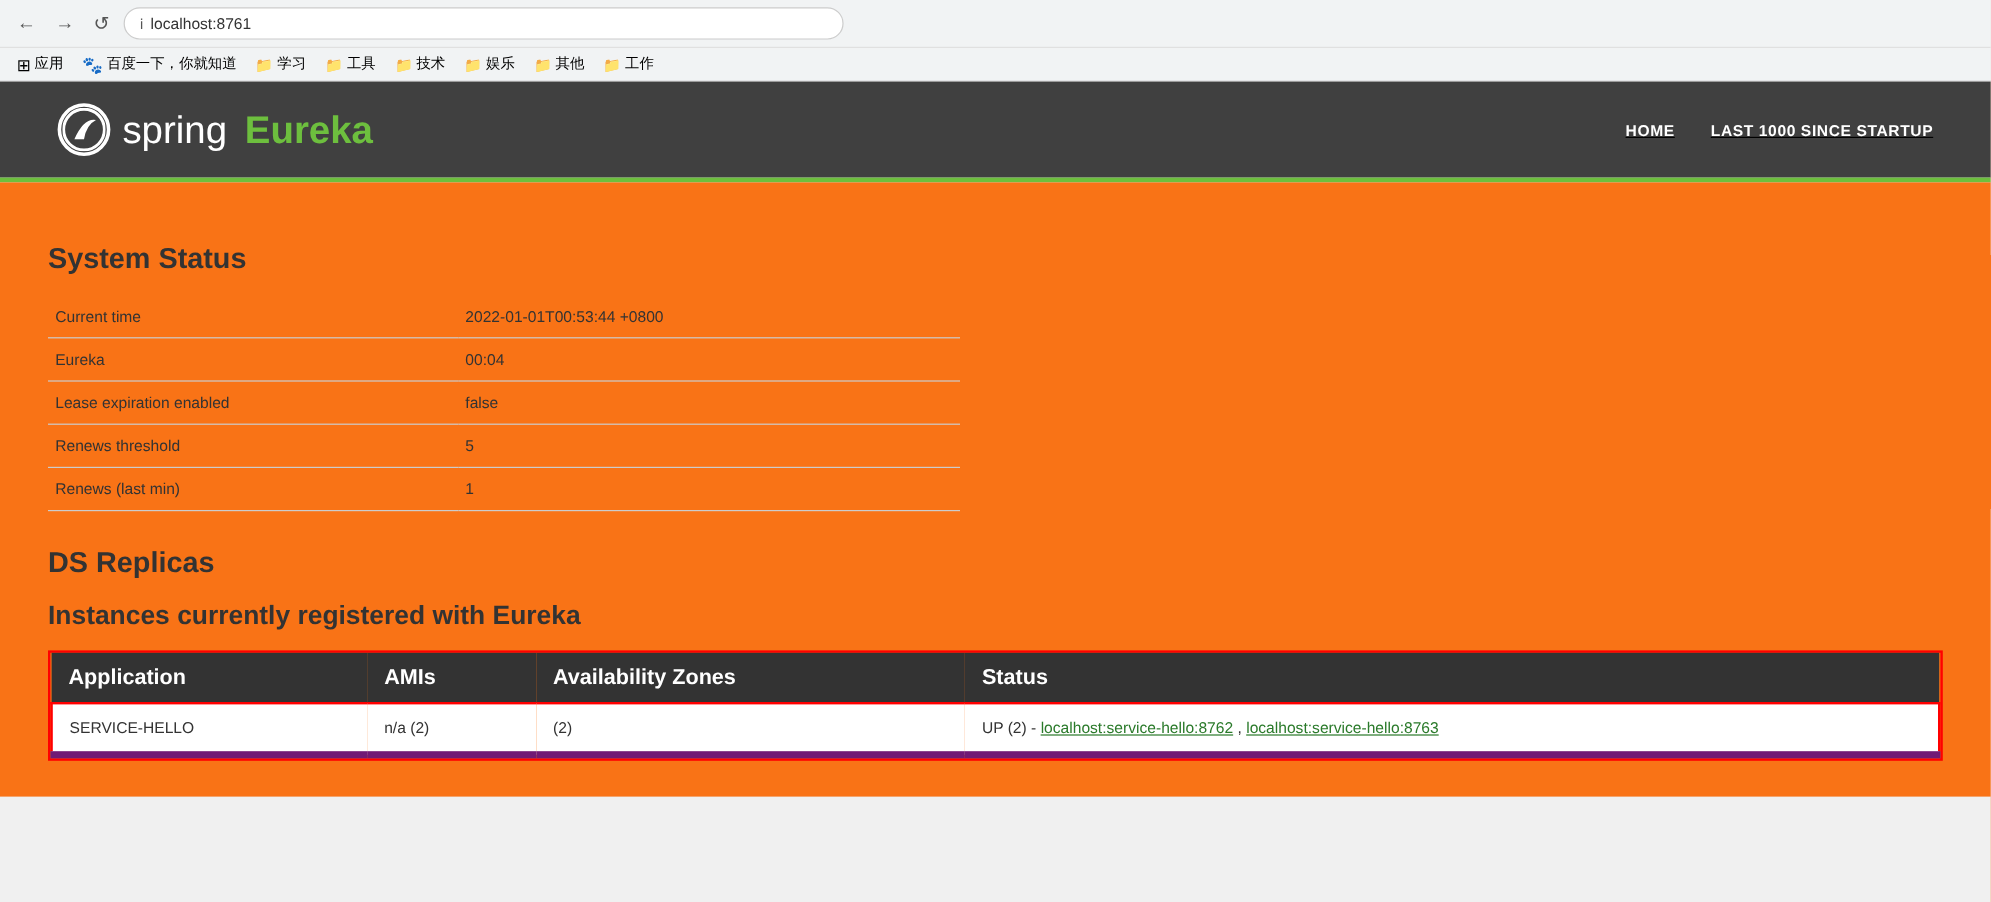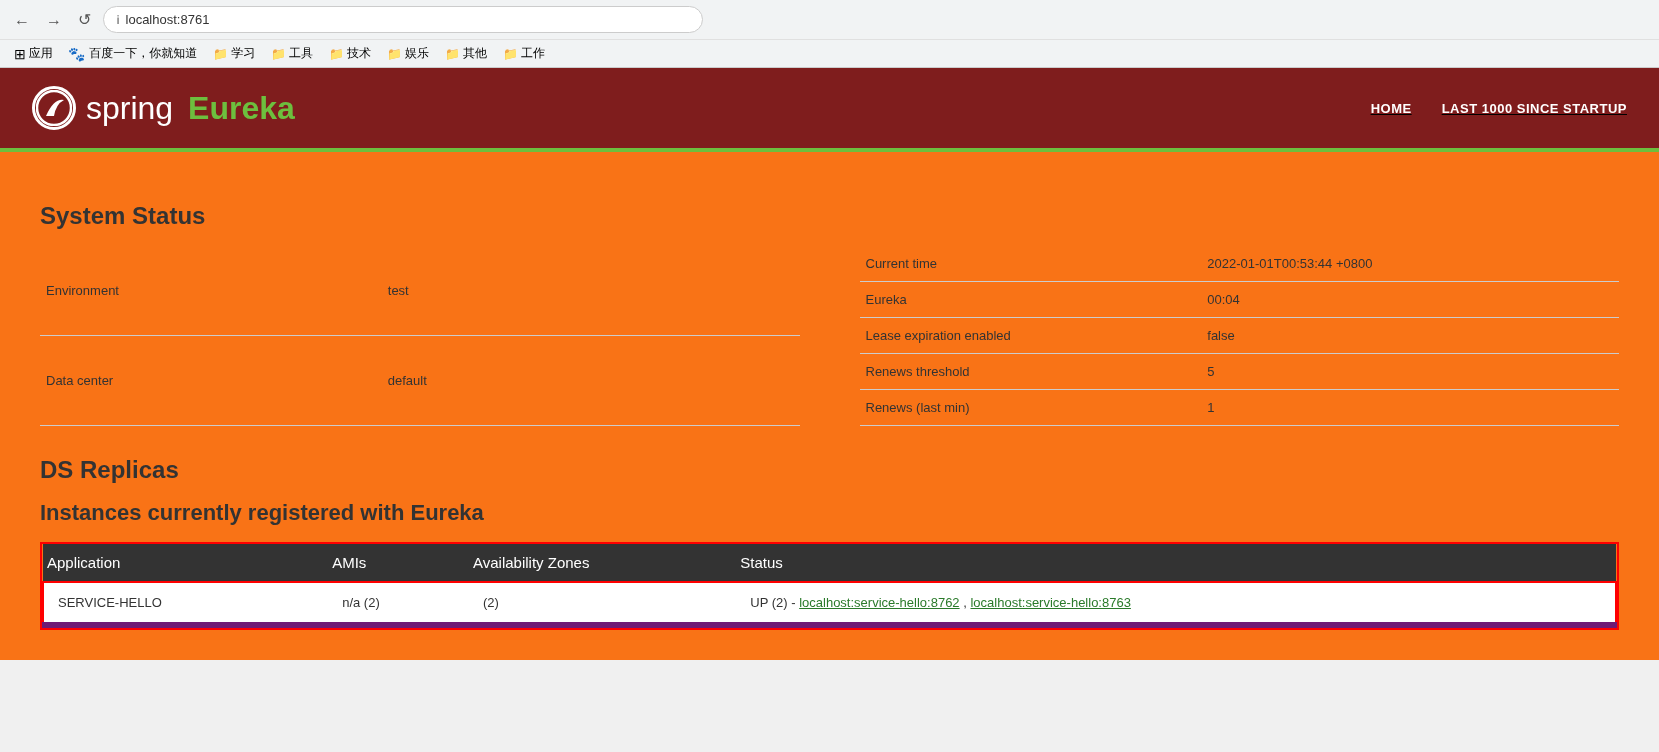--- a/index.html
+++ b/index.html
@@ -16,7 +16,7 @@
     .bookmark-item { display: flex; align-items: center; gap: 3px; cursor: pointer; padding: 2px 4px; border-radius: 3px; white-space: nowrap; }
 
     
-    .eureka-header { background: #7f1d1d; padding: 18px 32px; display: flex; align-items: center; justify-content: space-between; text-align: right; }
+    .eureka-header { background: #404040; padding: 18px 48px; display: flex; align-items: center; justify-content: space-between; text-align: right; }
     .eureka-logo { display: flex; align-items: center; gap: 10px; }
     .logo-icon { width: 44px; height: 44px; border-radius: 50%; border: 3px solid white; display: flex; align-items: center; justify-content: center; color: white; font-size: 18px; font-weight: bold; background: transparent; }
     .logo-text { font-size: 32px; font-weight: normal; color: white; }

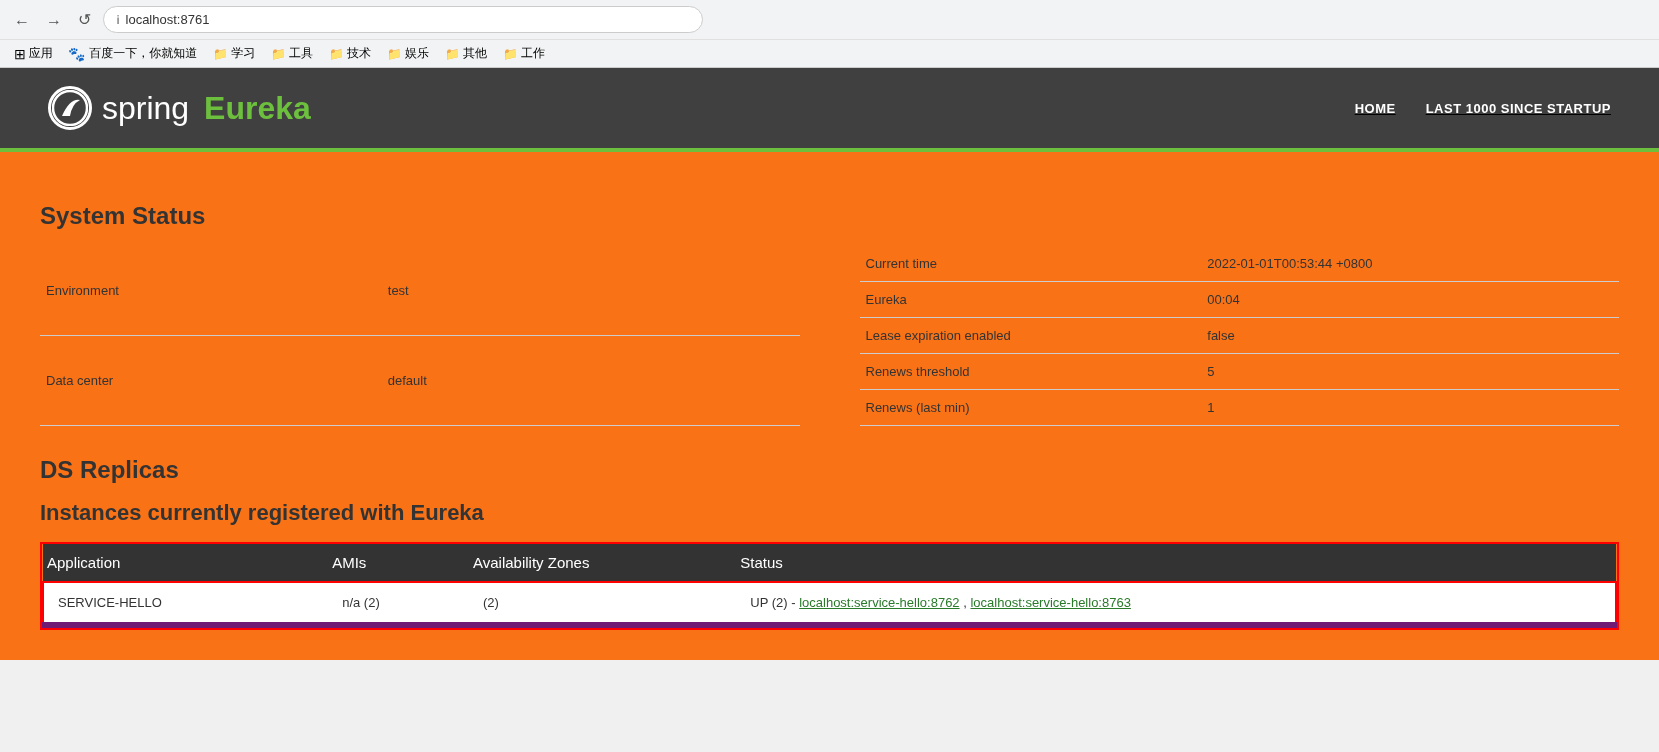--- a/index.html
+++ b/index.html
@@ -133,18 +133,6 @@
   <h2 class="section-heading">System Status</h2>
   <div class="status-grid">
 
-    <table class="status-table">
-      <tbody>
-        <tr>
-          <td>Environment</td>
-          <td>test</td>
-        </tr>
-        <tr>
-          <td>Data center</td>
-          <td>default</td>
-        </tr>
-      </tbody>
-    </table>
 
     <table class="status-table">
       <tbody>

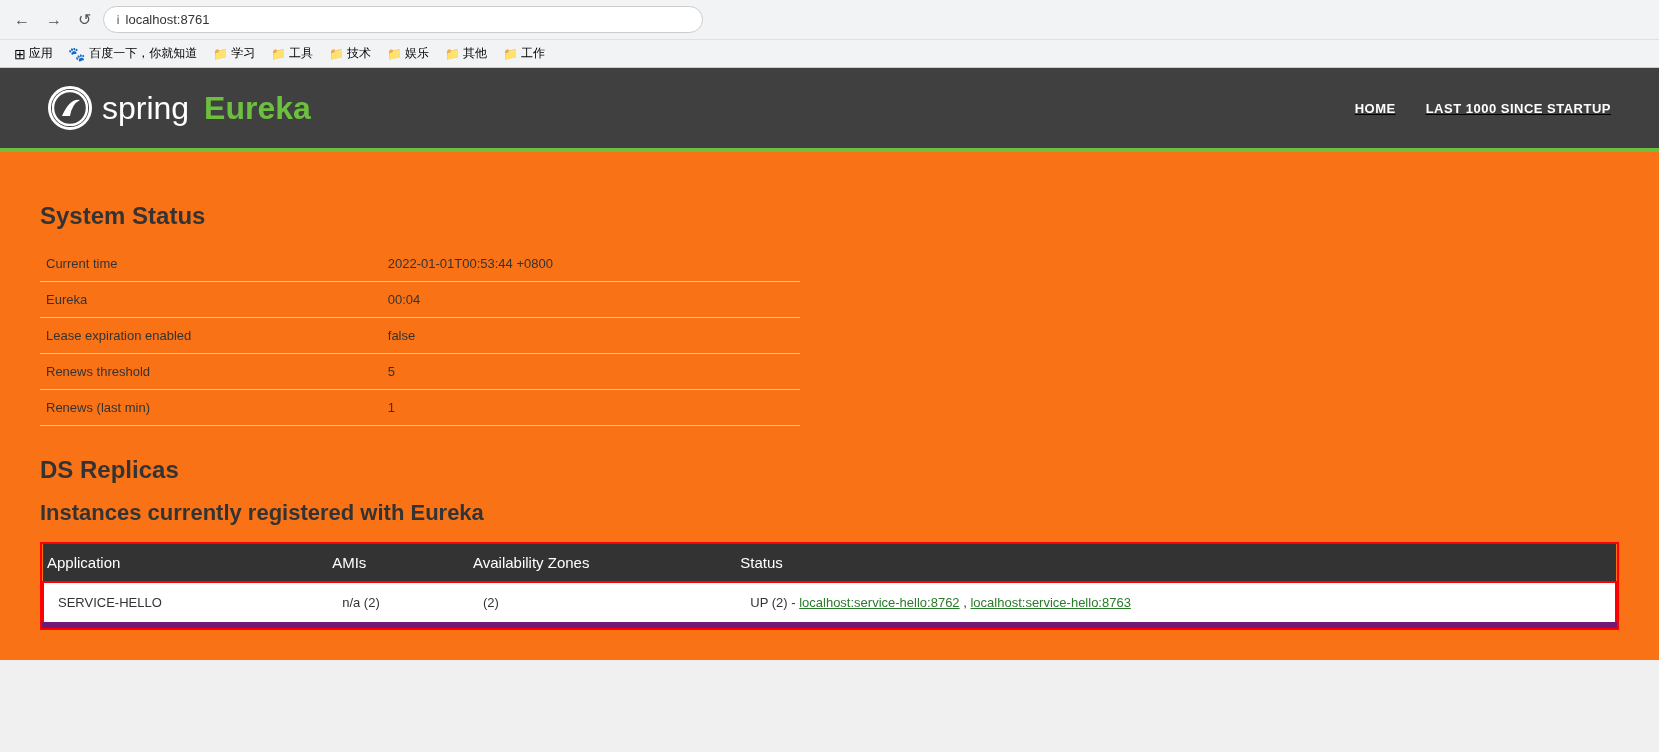--- a/index.html
+++ b/index.html
@@ -52,7 +52,7 @@
     .instances-table-wrap { border: 2px solid red; }
     .instances-table { width: 100%; border-collapse: collapse; }
     .instances-table thead tr { background: #333; color: white; }
-    .instances-table thead th { padding: 10px 4px; text-align: left; font-size: 15px; font-weight: normal; }
+    .instances-table thead th { padding: 10px 14px; text-align: left; font-size: 18px; font-weight: bold; }
     .instances-table tbody tr { background: white; border: 2px solid red; }
     .instances-table tbody td { padding: 12px 14px; font-size: 13px; color: #333; border-bottom: 6px solid #701a75; }
     .link-green { color: #2a7a2a; text-decoration: underline; cursor: pointer; }

